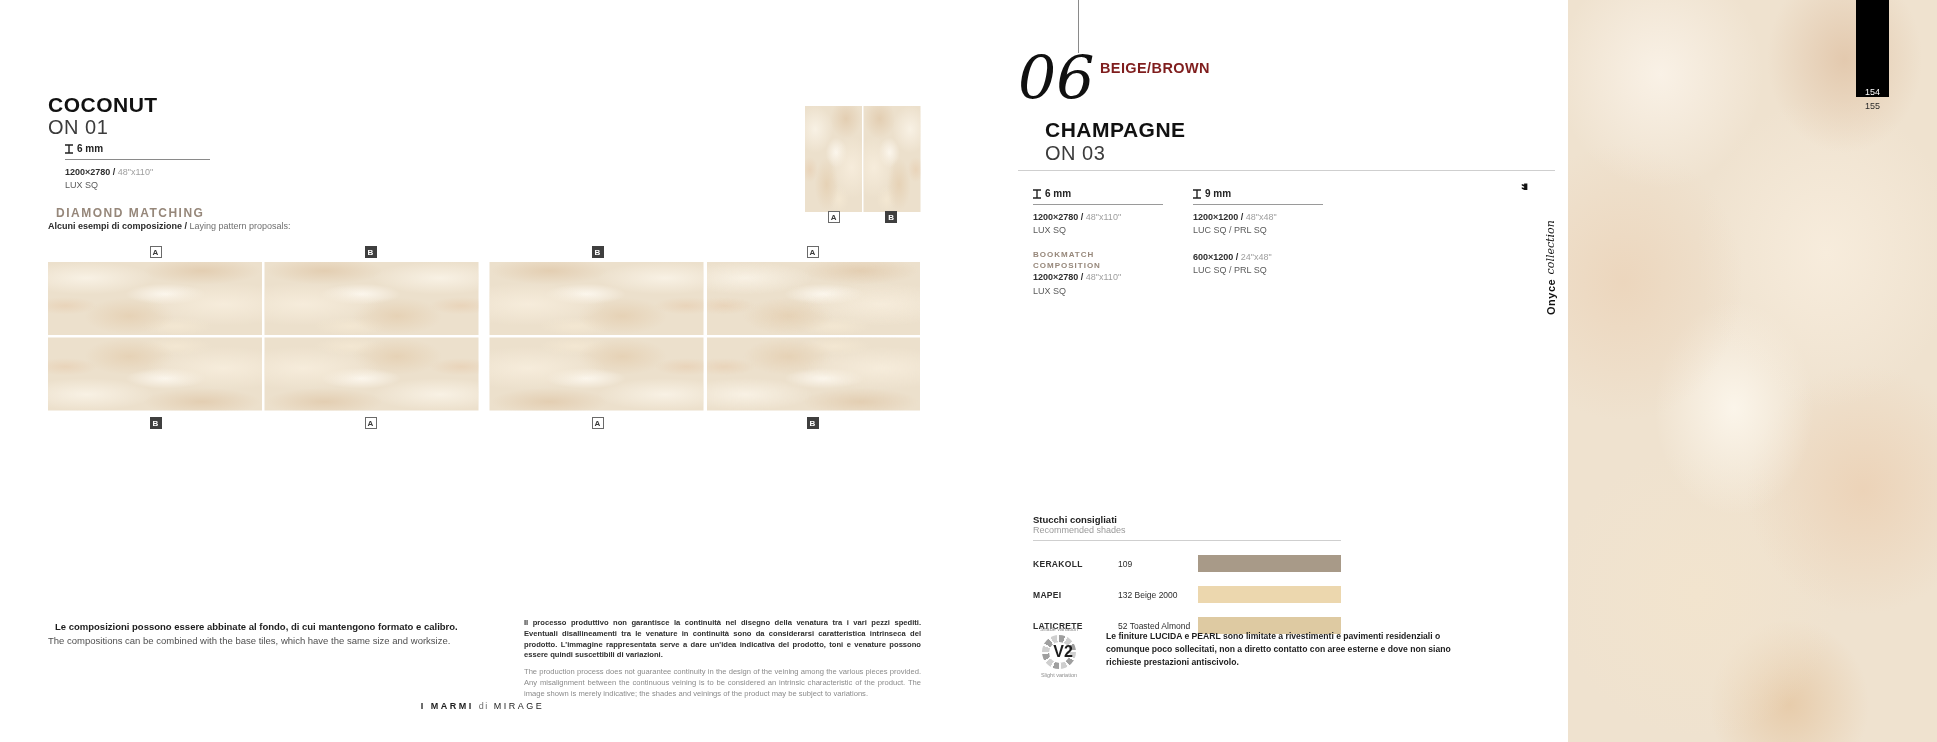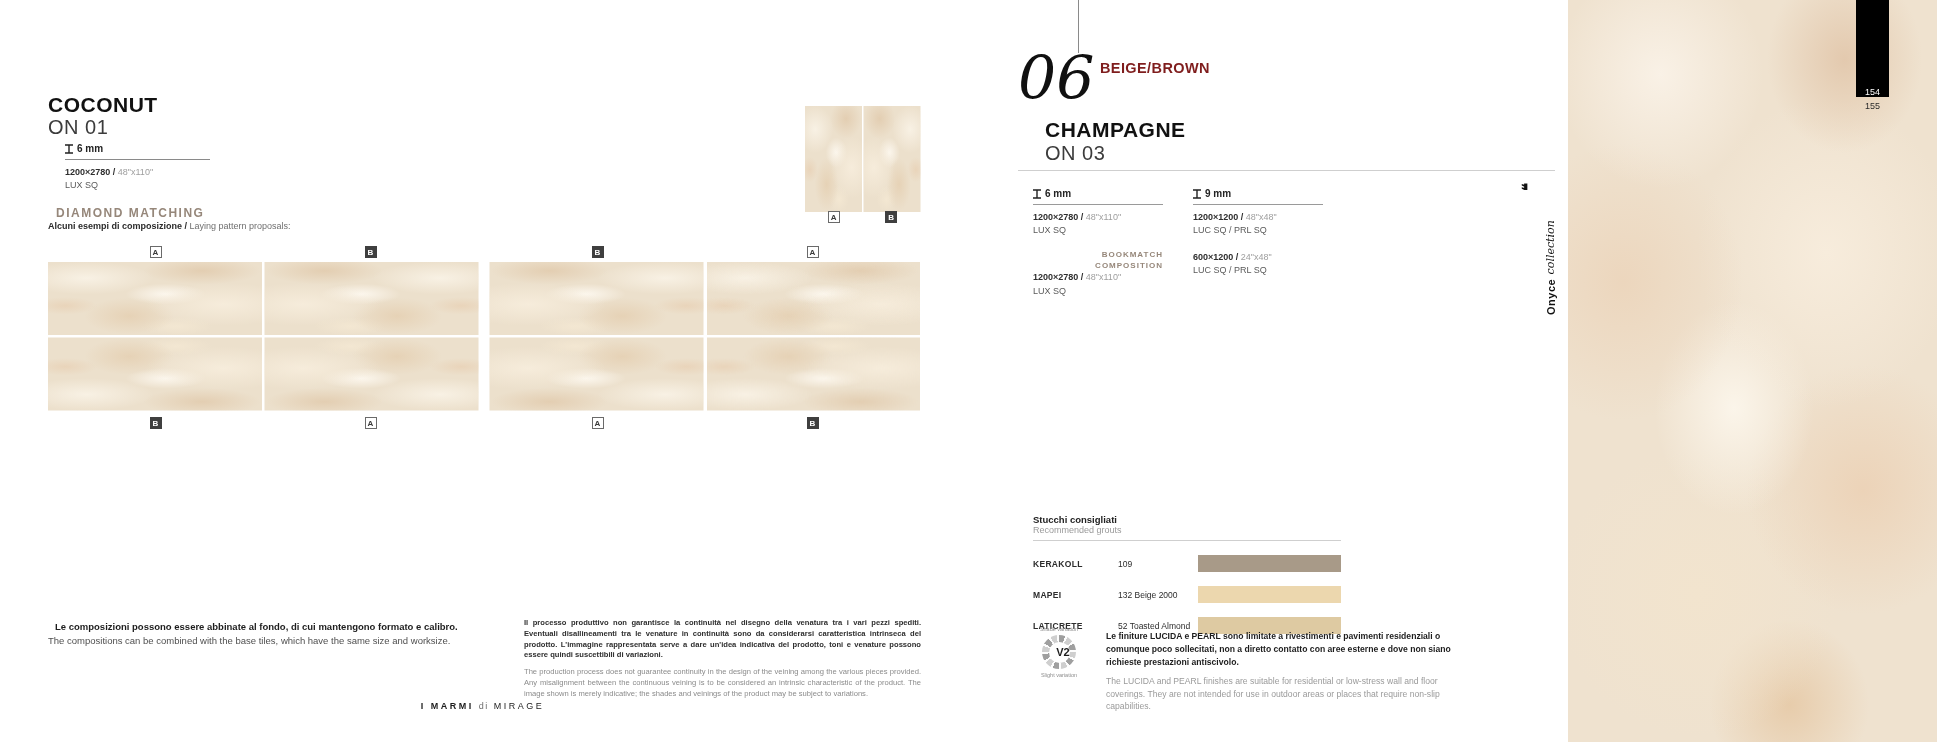--- a/index.html
+++ b/index.html
@@ -202,7 +202,7 @@
       <span class="in">48"x110"</span><br>
       <span class="fin">LUX SQ</span>
     </div>
-    <div class="bookmatch" style="margin-top:12px;text-align:right;">BOOKMATCH COMPOSITION</div>
+    <div class="bookmatch" style="margin-top:12px;">BOOKMATCH COMPOSITION</div>
     <div class="spec">
       <b>1200×2780 /</b>
       <span class="in">48"x110"</span><br>

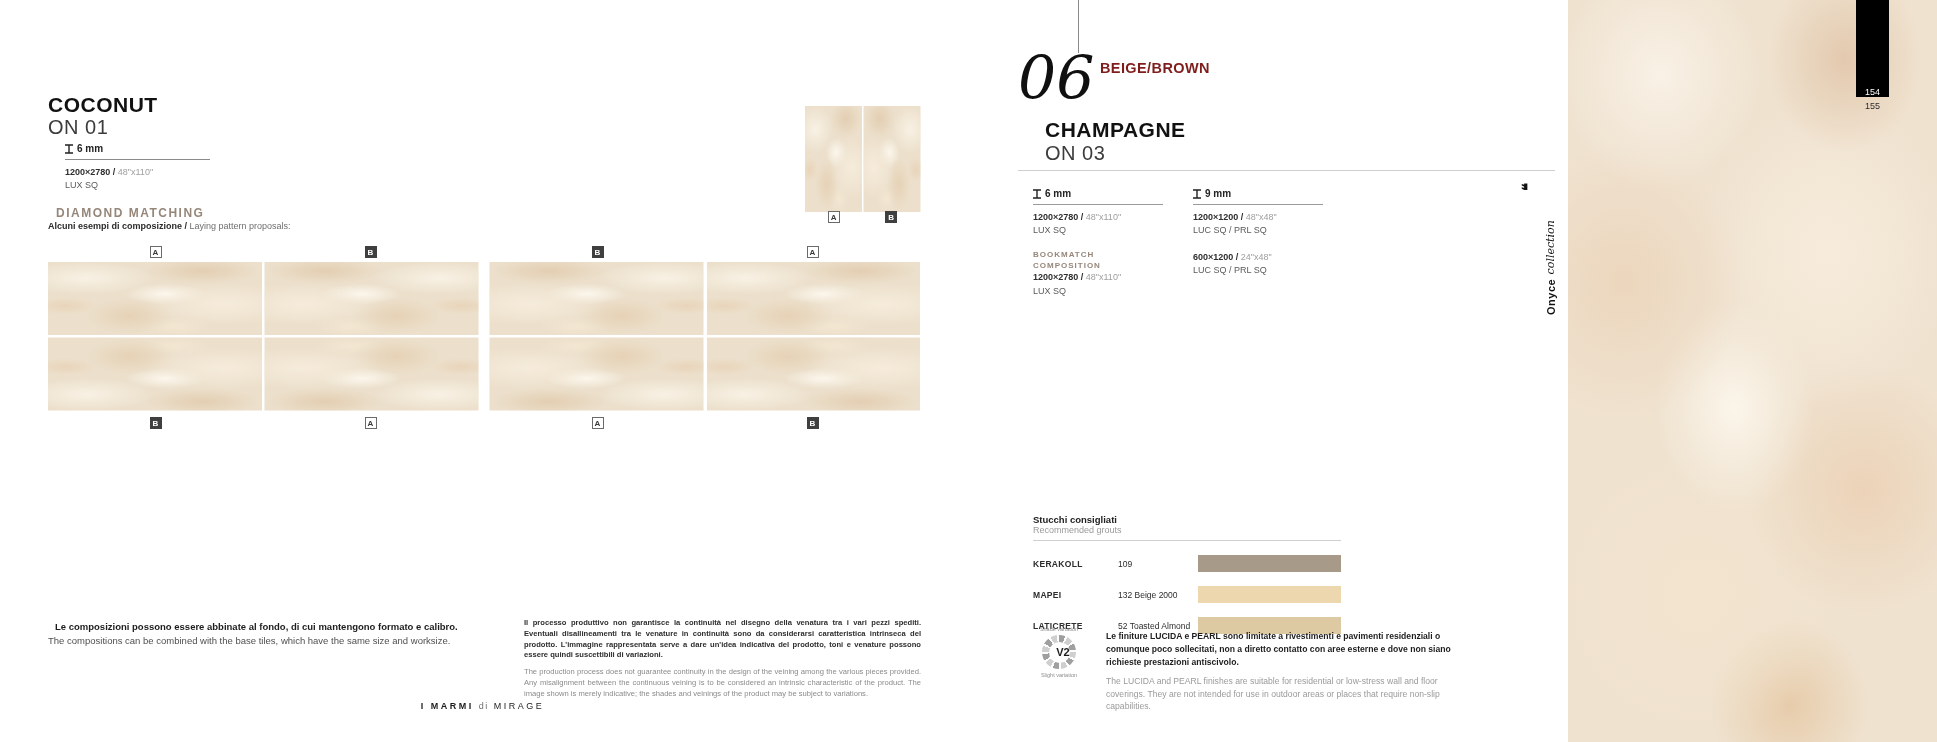--- a/index.html
+++ b/index.html
@@ -237,7 +237,7 @@
 
   <div class="abs" style="left:1033px; top:514px; width:308px;">
     <div class="grout-title">Stucchi consigliati</div>
-    <div class="grout-sub">Recommended grouts</div>
+    <div class="grout-sub">Recommended shades</div>
     <div class="hrule" style="margin-top:5px;"></div>
     <div class="grout-row">
       <div class="grout-brand">KERAKOLL</div>

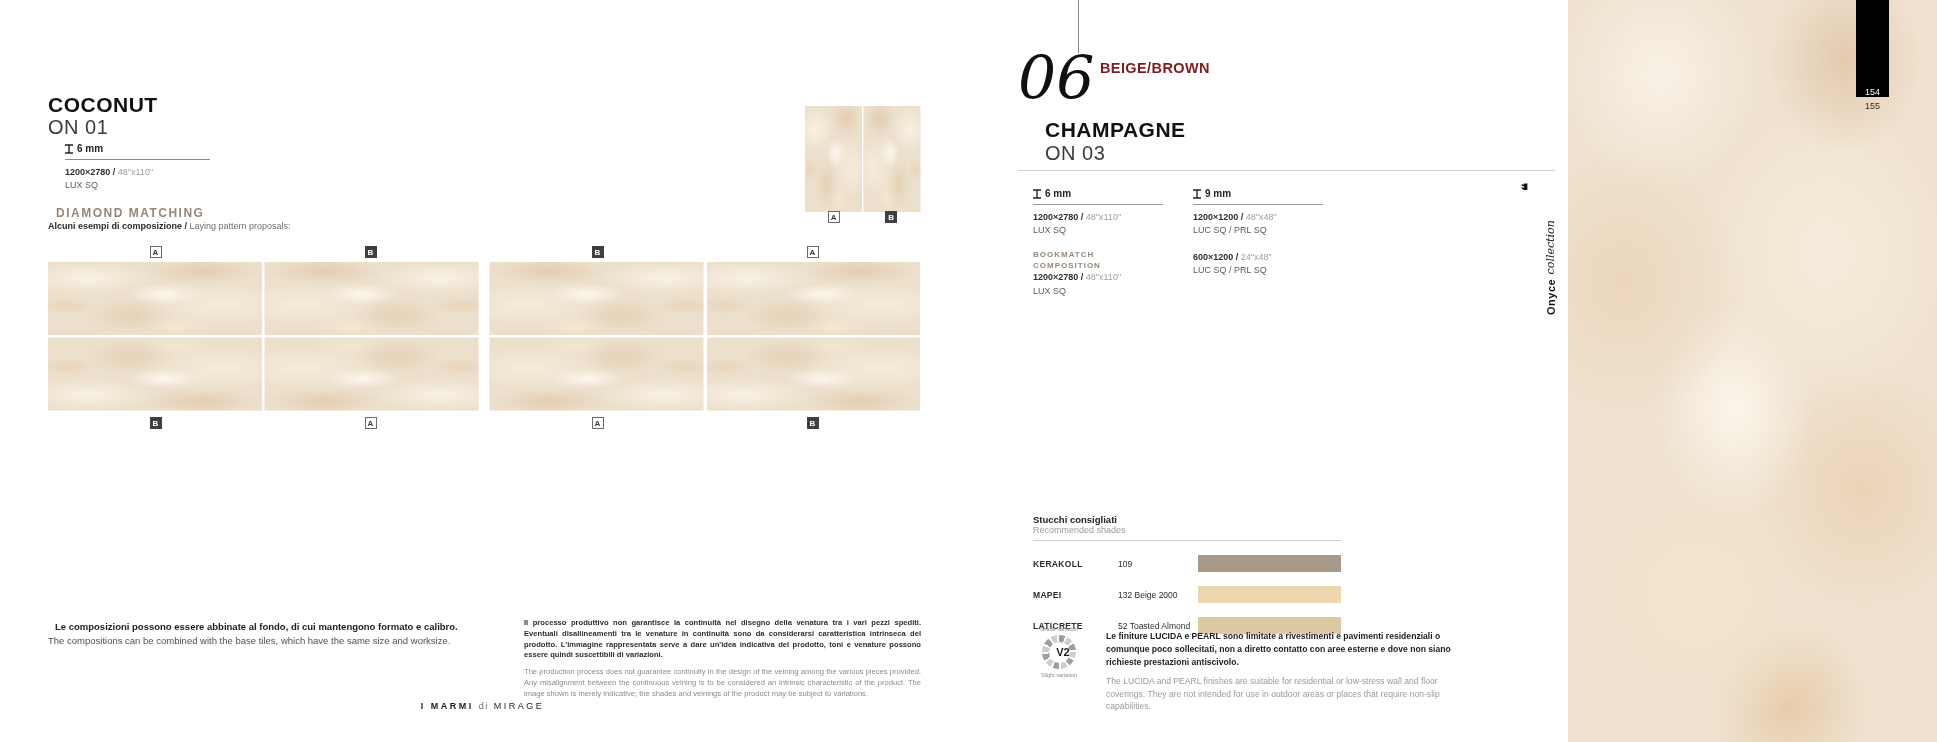--- a/index.html
+++ b/index.html
@@ -83,7 +83,7 @@
     background:repeating-conic-gradient(#9f9f9f 0 22deg, #fdfdfd 22deg 30deg, #cfcfcf 30deg 52deg, #fdfdfd 52deg 60deg);
     display:flex; align-items:center; justify-content:center; position:relative; }
   .v2-badge::before { content:""; position:absolute; width:21px; height:21px; border-radius:50%; background:#fff; }
-  .v2-text { position:relative; font-size:11px; font-weight:700; color:#1c1c1c;margin-left:8px; }
+  .v2-text { position:relative; font-size:16px; font-weight:700; color:#1c1c1c;margin-left:8px; }
   .fin-it { font-size:8.6px; font-weight:700; color:#1d1d1d; line-height:1.5; }
   .fin-en { font-size:8.6px; color:#9a9a9a; line-height:1.5; margin-top:6px; }
 

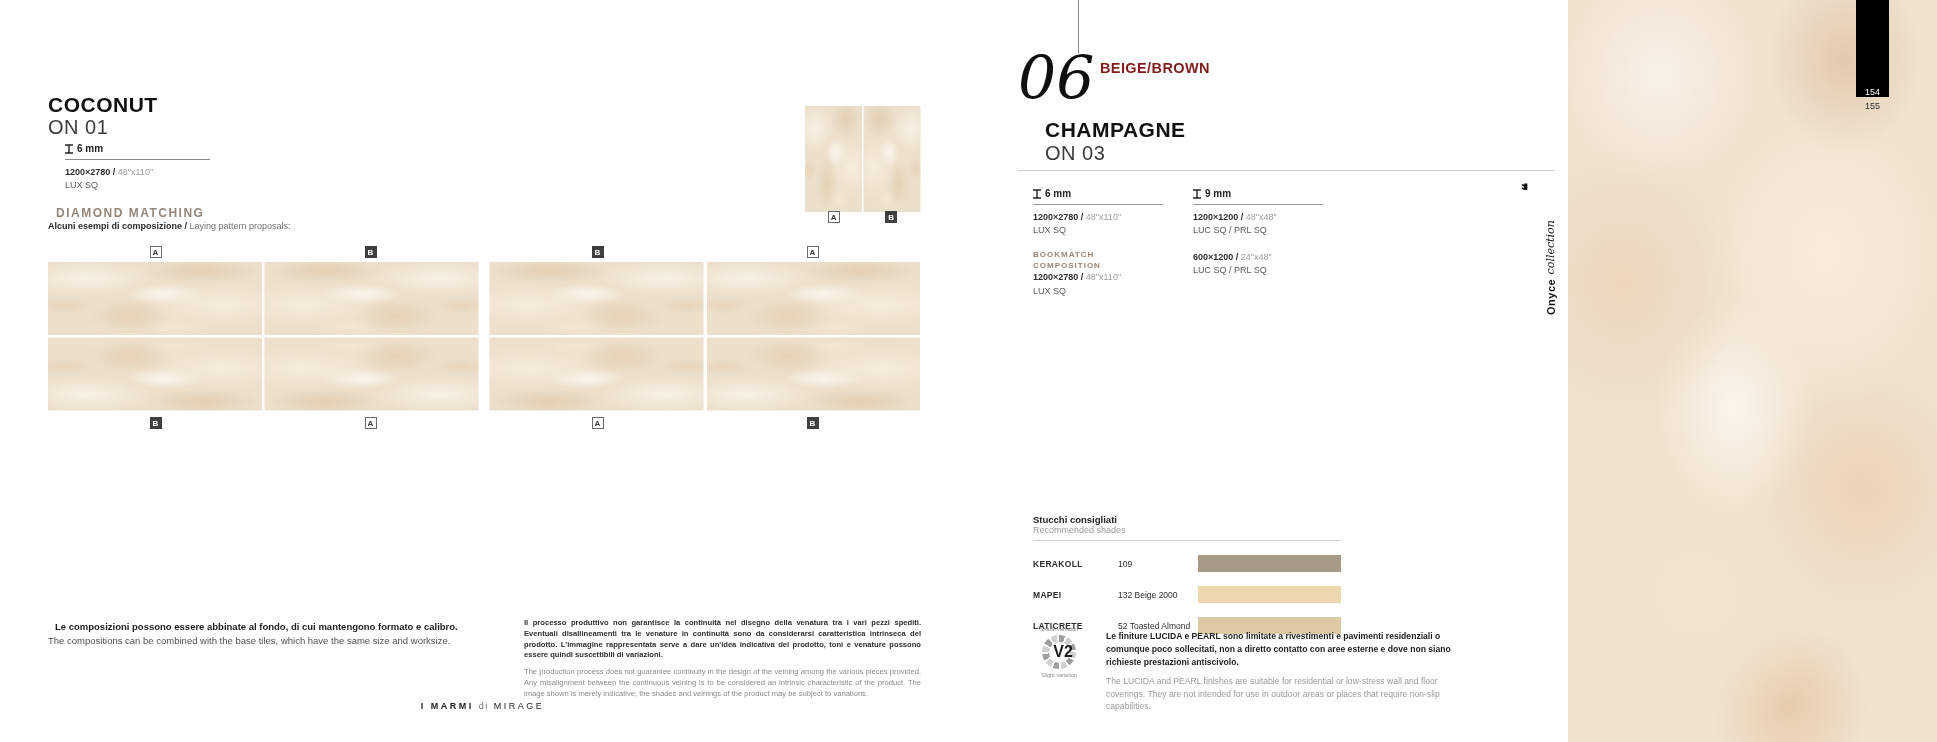--- a/index.html
+++ b/index.html
@@ -265,7 +265,6 @@
   </div>
   <div class="abs" style="left:1106px; top:630px; width:365px;">
     <div class="fin-it">Le finiture LUCIDA e PEARL sono limitate a rivestimenti e pavimenti residenziali o comunque poco sollecitati, non a diretto contatto con aree esterne e dove non siano richieste prestazioni antiscivolo.</div>
-    <div class="fin-en">The LUCIDA and PEARL finishes are suitable for residential or low-stress wall and floor coverings. They are not intended for use in outdoor areas or places that require non-slip capabilities.</div>
   </div>
 
   <div class="abs marble-big" style="left:1568px; top:0; width:369px; height:742px;"></div>

